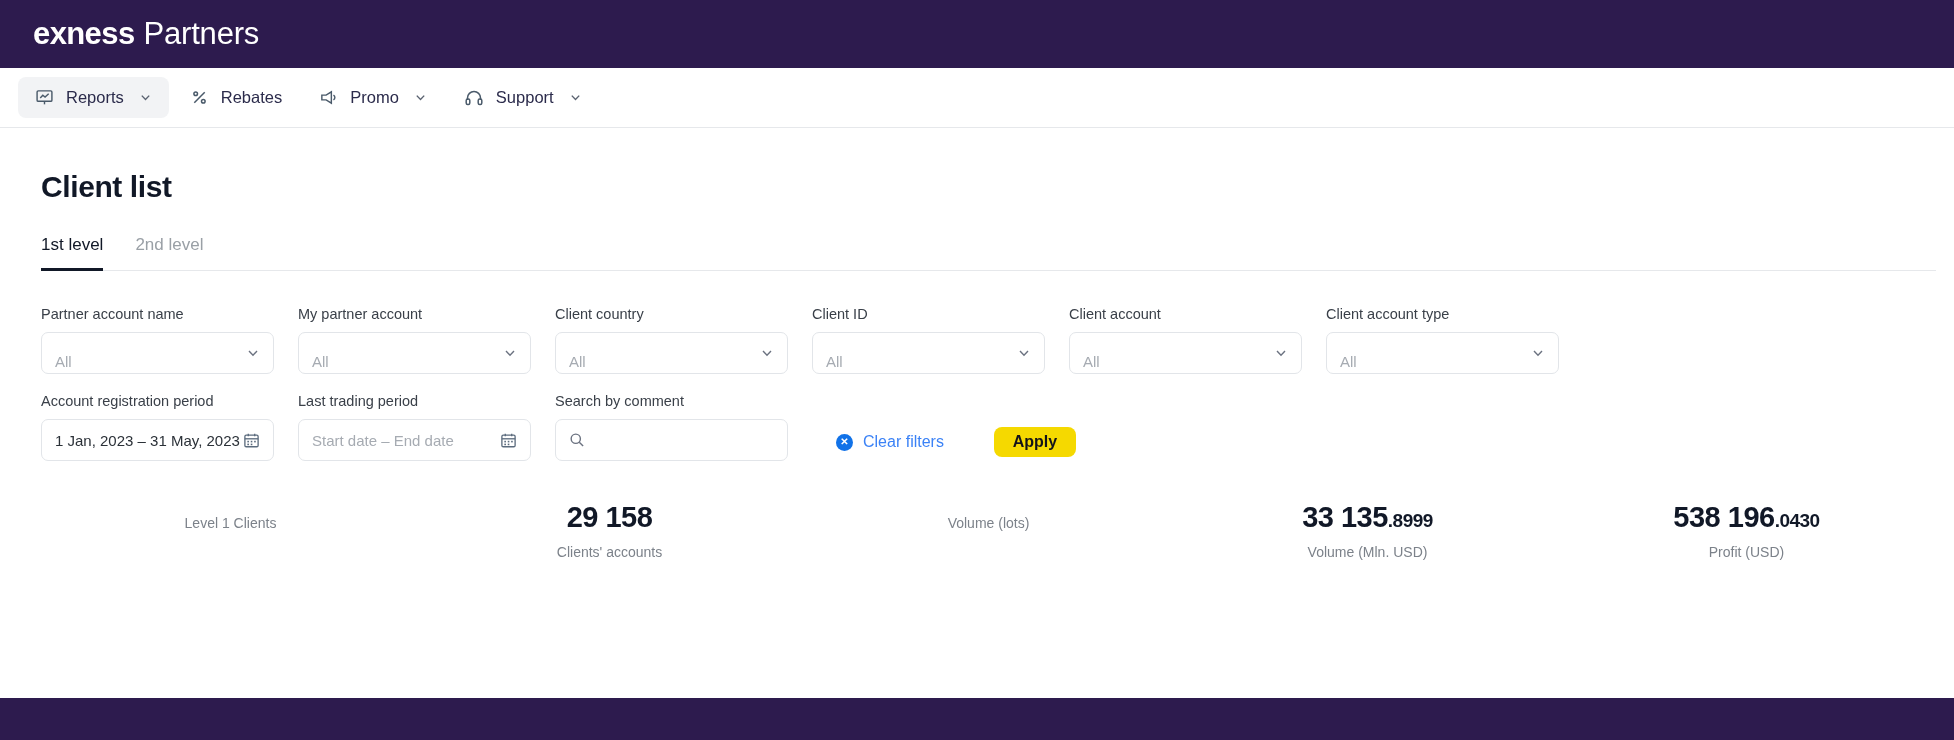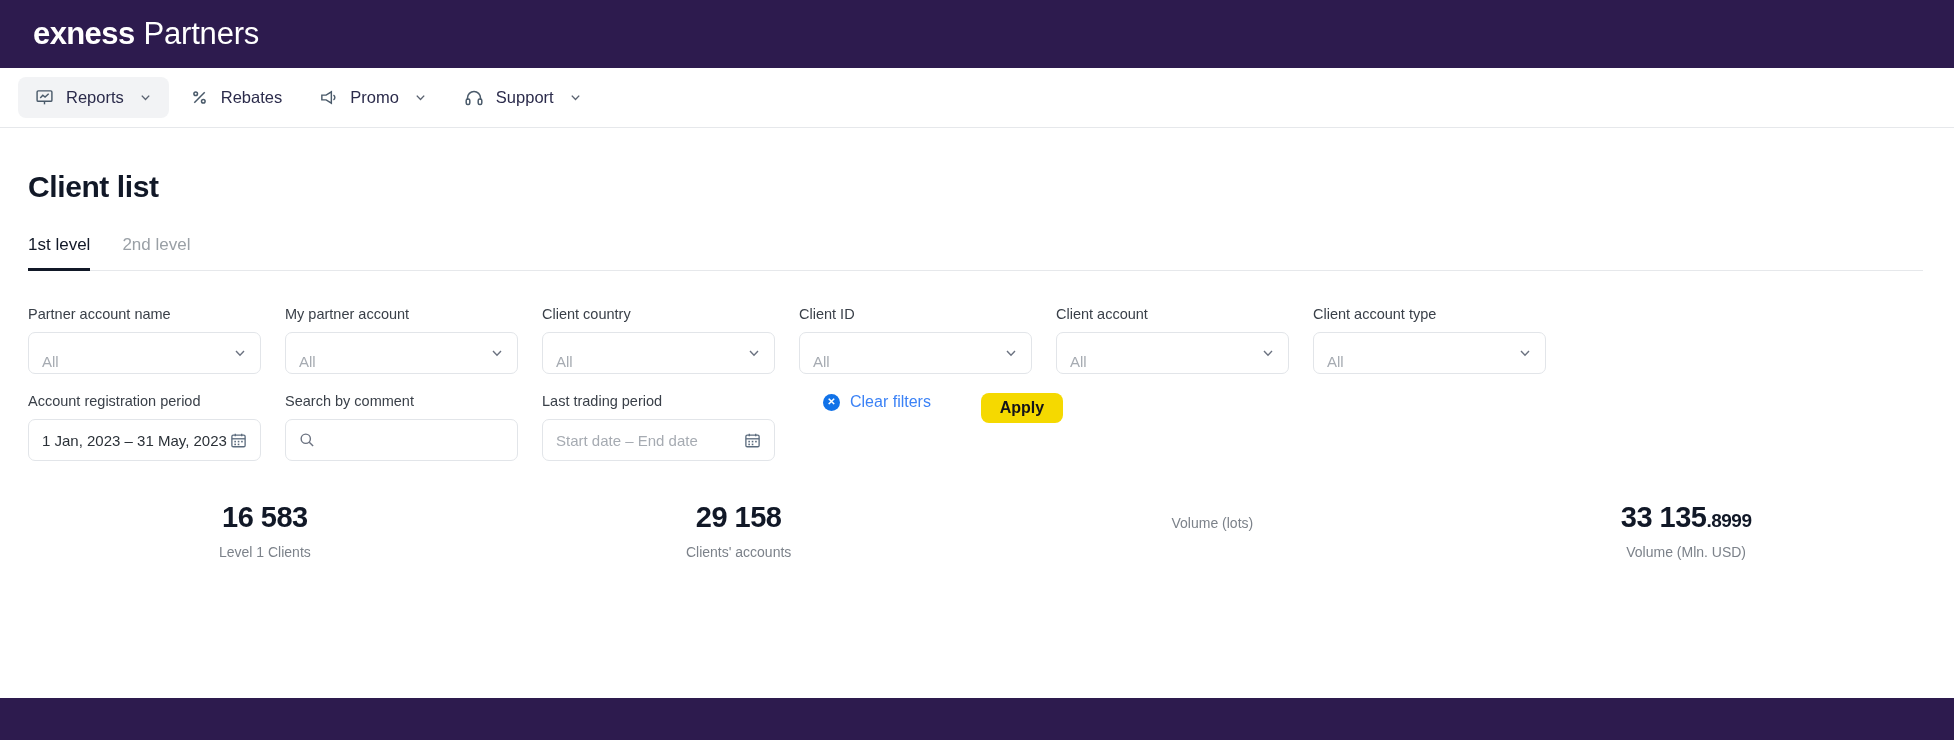--- a/index.html
+++ b/index.html
@@ -77,7 +77,7 @@
   
   .page {
     background: #ffffff;
-    padding: 0 28px;
+    padding: 0 41px;
     height: 540px;
     position: relative;
   }

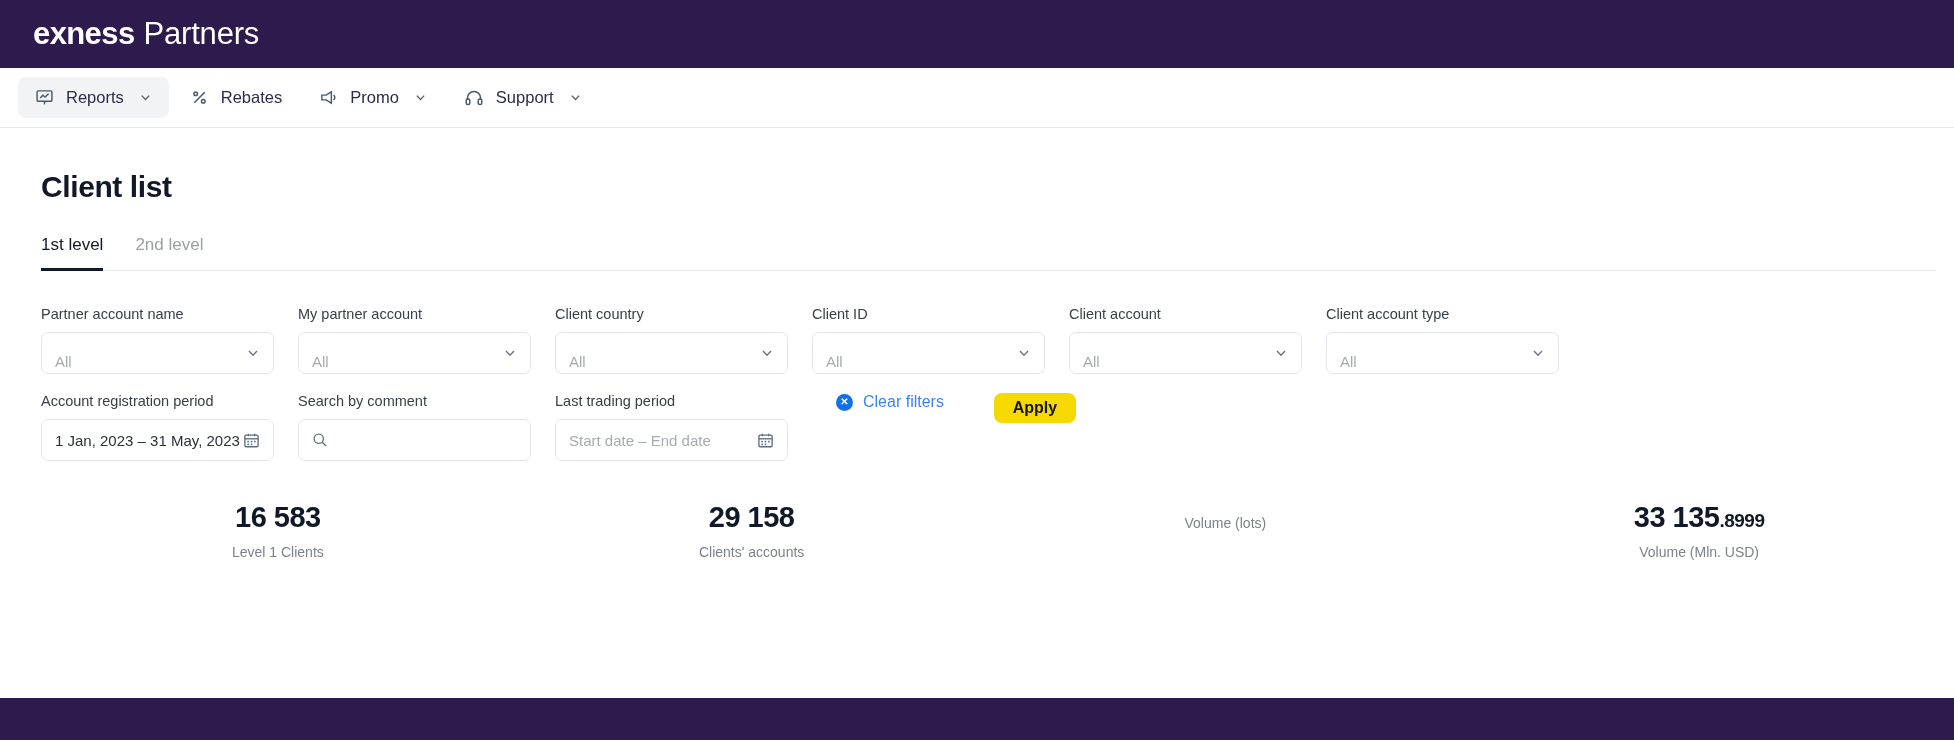--- a/index.html
+++ b/index.html
@@ -154,7 +154,7 @@
   .filters-row2 {
     display: flex;
     margin-top: 19px;
-    align-items: flex-start;
+    align-items: flex-end;
   }
   .date-box {
     width: 233px;

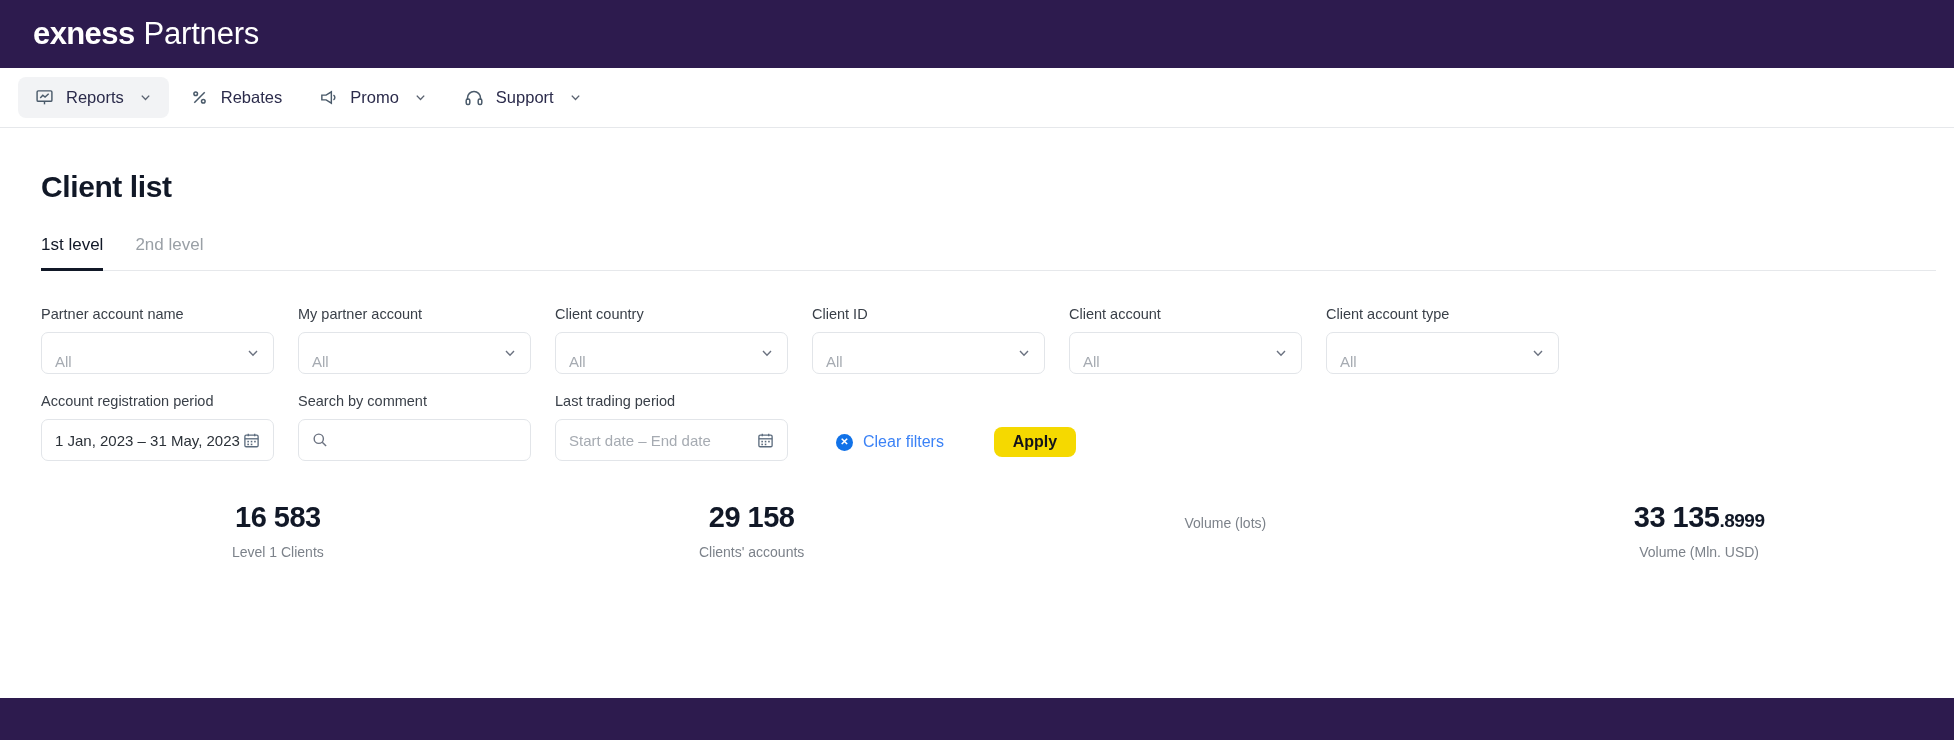--- a/index.html
+++ b/index.html
@@ -441,19 +441,6 @@
     </div>
 
     <div class="filter-col">
-      <div class="filter-label">Search by comment</div>
-      <div class="search-box">
-        <span class="search-ico">
-          <svg width="16" height="16" viewBox="0 0 17 17" fill="none" stroke="currentColor" stroke-width="1.5">
-            <circle cx="7.2" cy="7.2" r="4.9"></circle>
-            <path d="M10.9 10.9 L15 15"></path>
-          </svg>
-        </span>
-        <input class="search-input" type="text" placeholder="" style="">
-      </div>
-    </div>
-
-    <div class="filter-col">
       <div class="filter-label">Last trading period</div>
       <div class="date-box">
         <span class="date-text placeholder">Start date – End date</span>
@@ -472,6 +459,19 @@
       </div>
     </div>
 
+    <div class="filter-col">
+      <div class="filter-label">Search by comment</div>
+      <div class="search-box">
+        <span class="search-ico">
+          <svg width="16" height="16" viewBox="0 0 17 17" fill="none" stroke="currentColor" stroke-width="1.5">
+            <circle cx="7.2" cy="7.2" r="4.9"></circle>
+            <path d="M10.9 10.9 L15 15"></path>
+          </svg>
+        </span>
+        <input class="search-input" type="text" placeholder="" style="">
+      </div>
+    </div>
+
     <div class="clear-filters">
       <span class="clear-circle">✕</span>
       <span class="clear-label">Clear filters</span>

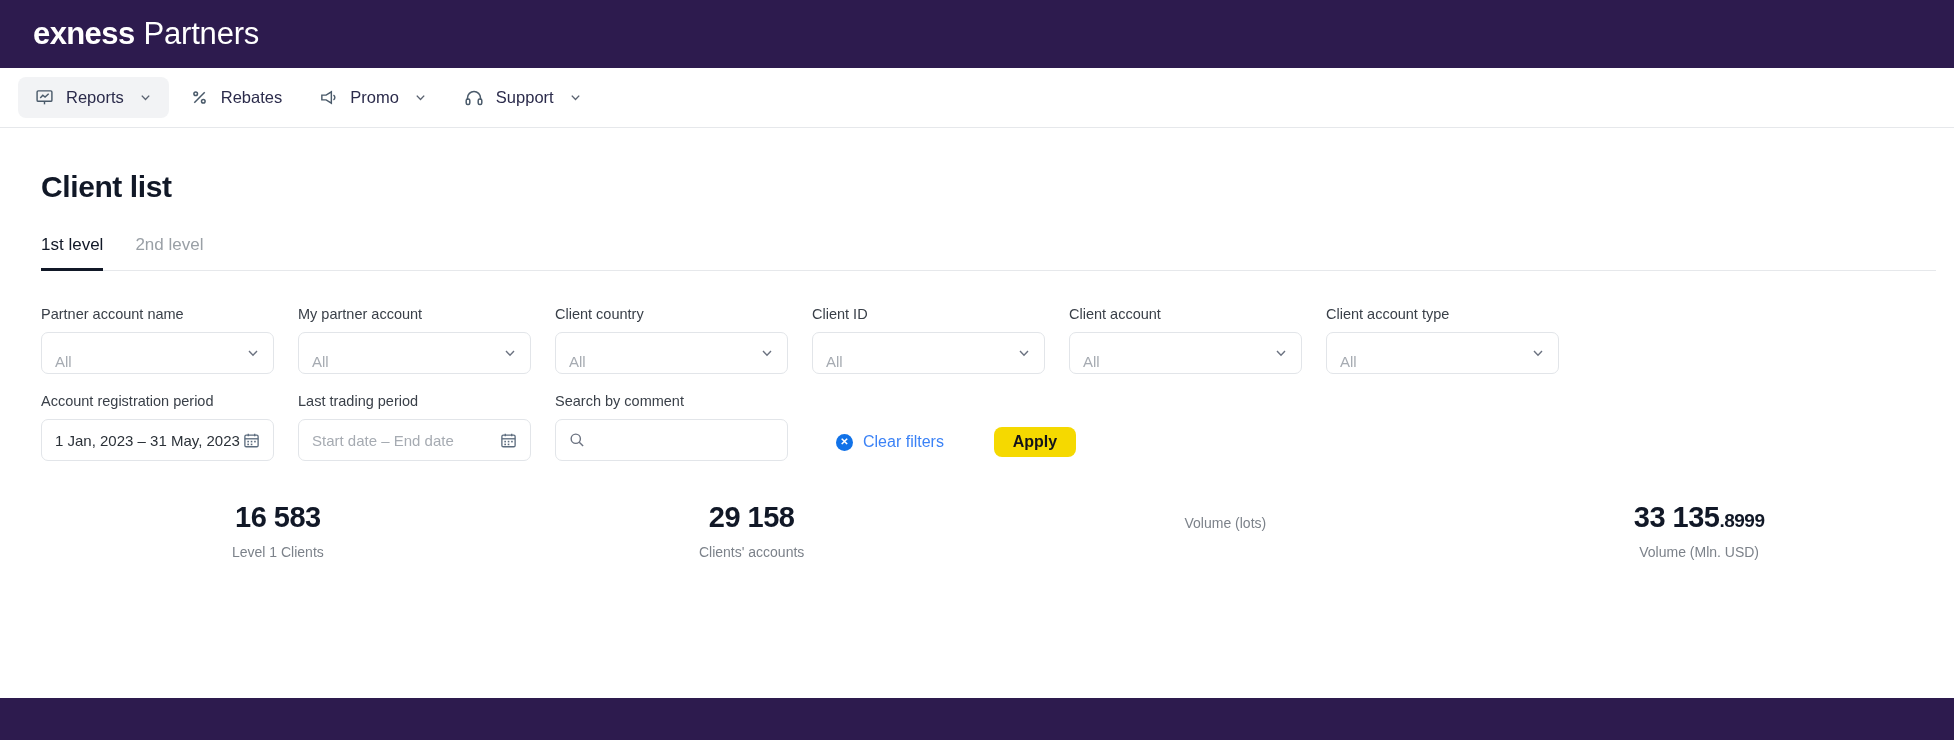--- a/index.html
+++ b/index.html
@@ -484,9 +484,6 @@
   <div class="stats">
 
     <div class="stat">
-      <div class="stat-value">
-        <span class="stat-int">16 583</span><span class="stat-dec"></span>
-      </div>
       <div class="stat-label">Level 1 Clients</div>
     </div>
 

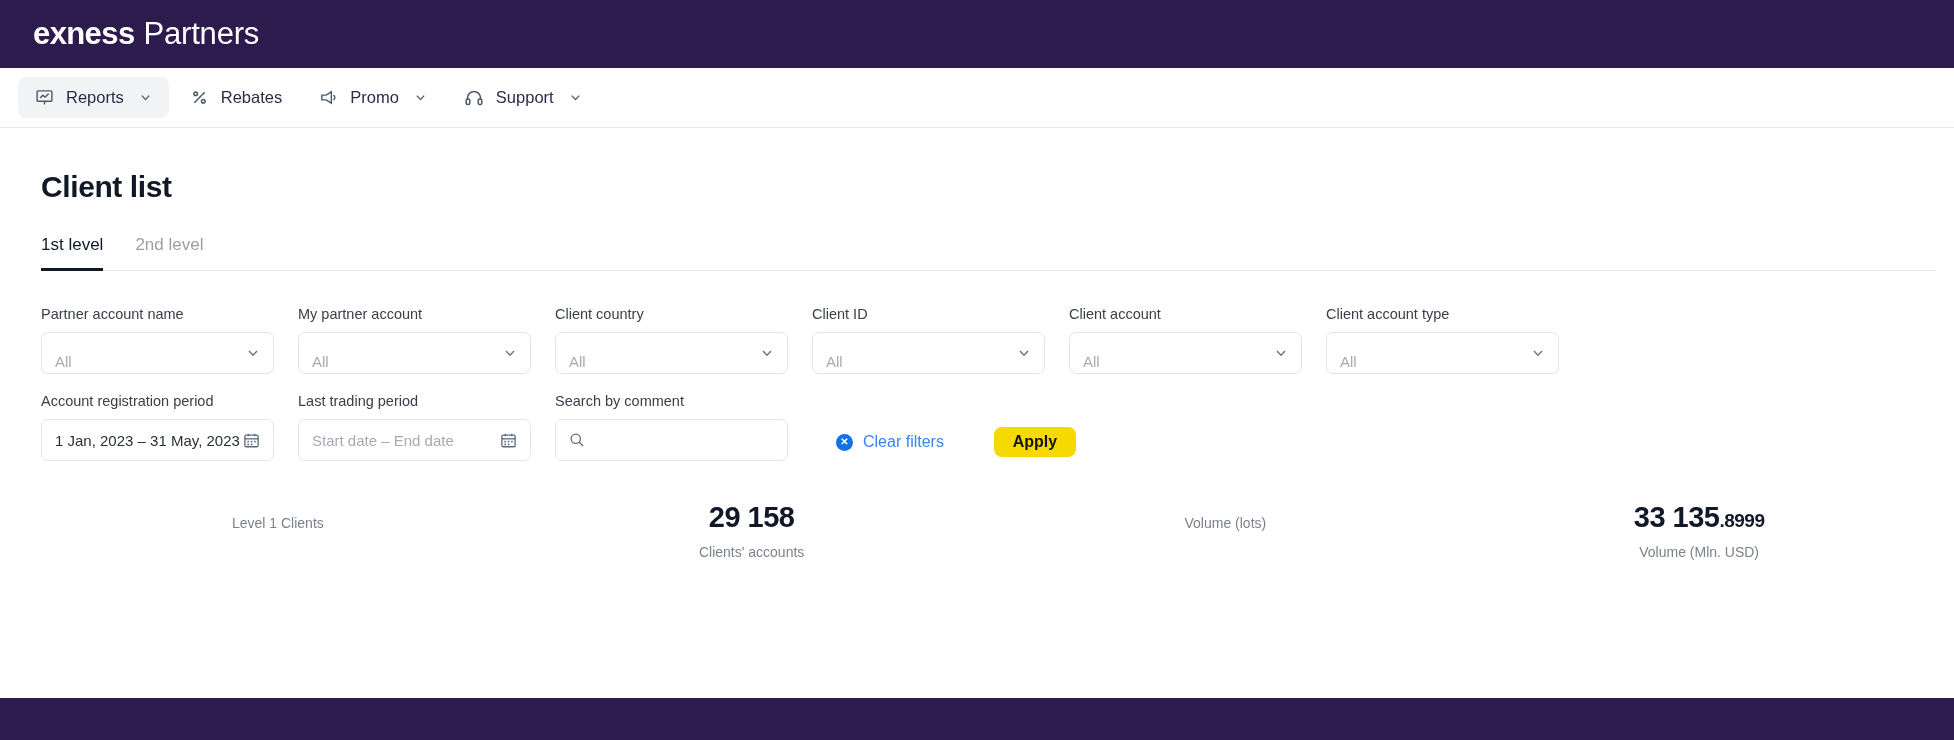--- a/index.html
+++ b/index.html
@@ -505,6 +505,12 @@
       <div class="stat-label">Volume (Mln. USD)</div>
     </div>
 
+    <div class="stat">
+      <div class="stat-value">
+        <span class="stat-int">538 196</span><span class="stat-dec">.0430</span>
+      </div>
+      <div class="stat-label">Profit (USD)</div>
+    </div>
 
   </div>
 

